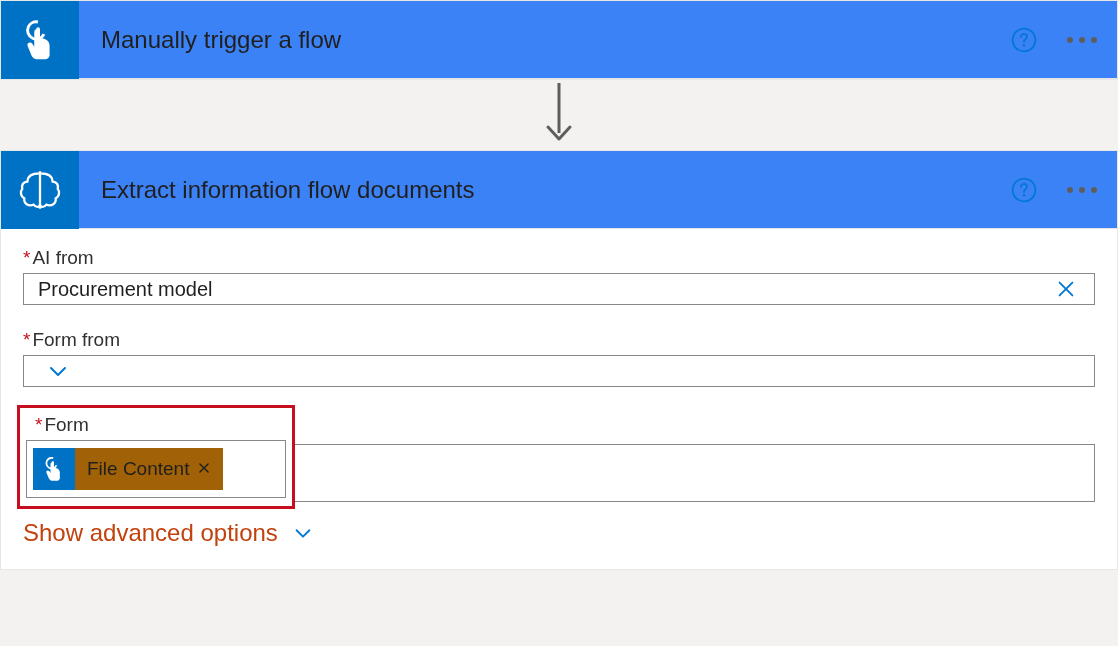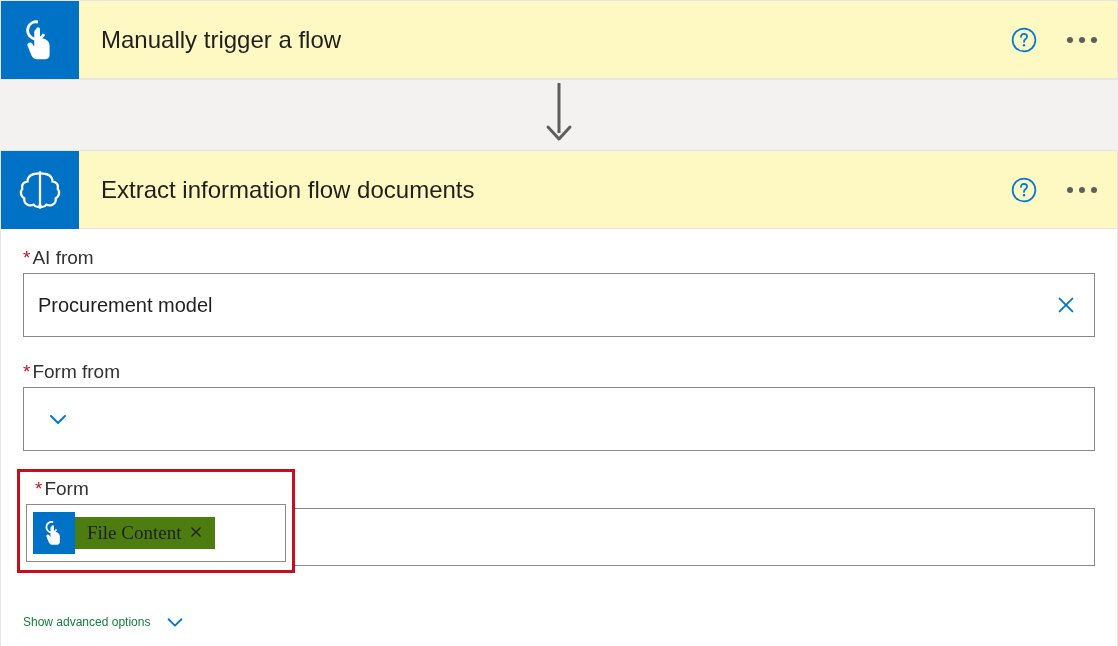--- a/index.html
+++ b/index.html
@@ -23,7 +23,7 @@
     display: flex;
     align-items: center;
     height: 78px;
-    background: #fef9c3;
+    background: #3b82f6;
     border-bottom: 1px solid #e6e6e6;
     padding-right: 20px;
   }

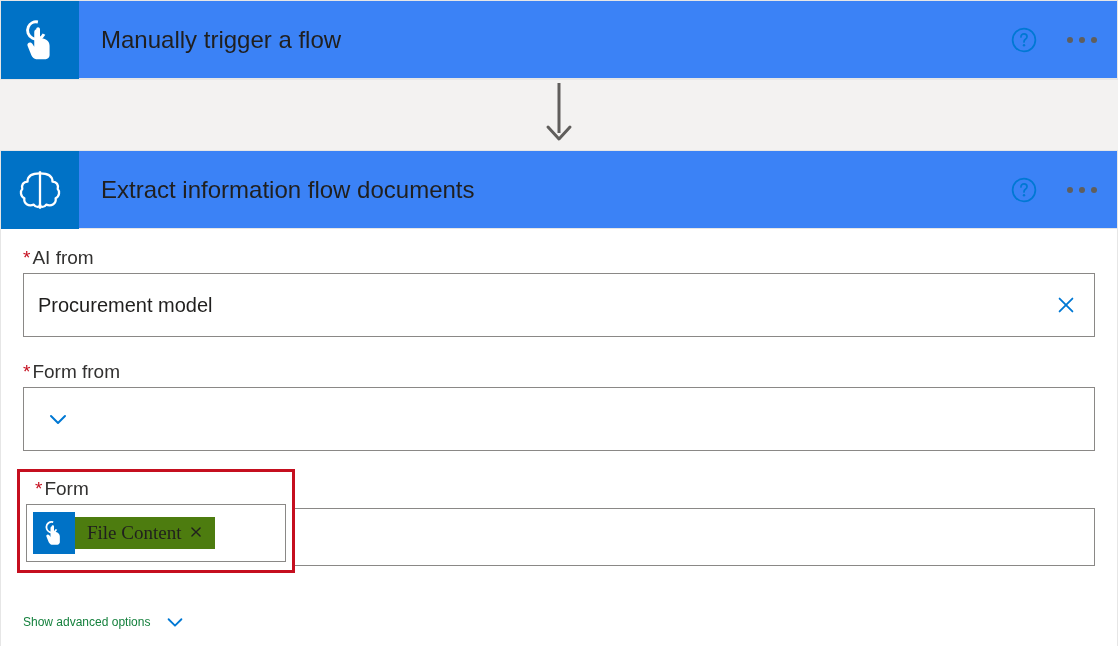--- a/index.html
+++ b/index.html
@@ -90,7 +90,7 @@
     align-items: center;
     border: 1px solid #8a8886;
     background: #fff;
-    height: 64px;
+    height: 32px;
     padding: 0 8px 0 14px;
   }
   .input-row .value {

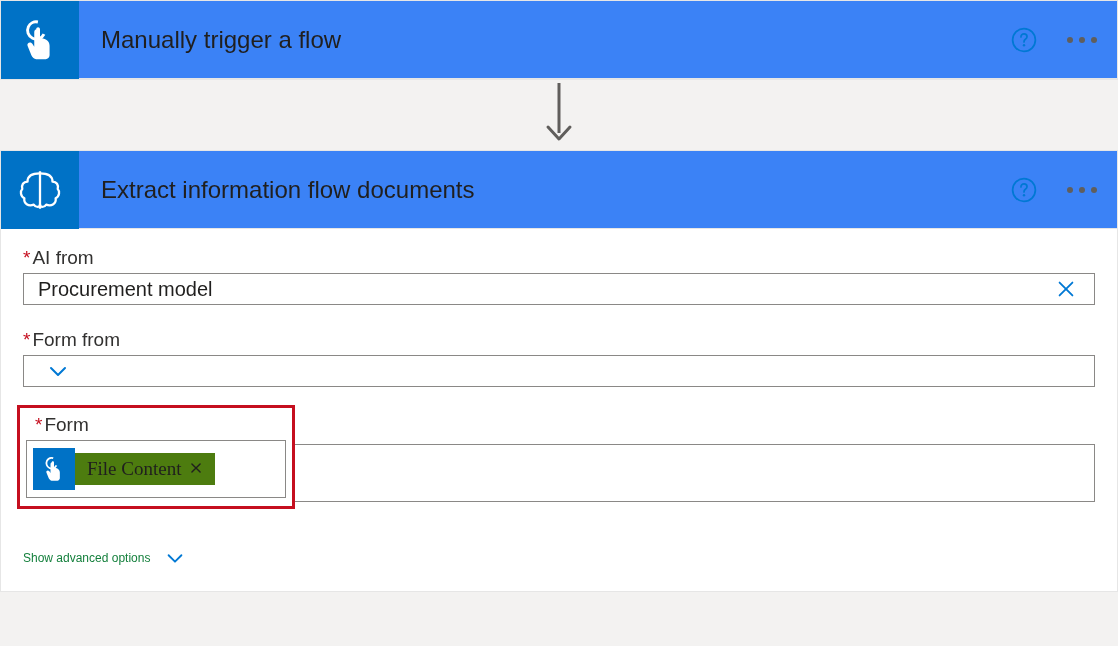--- a/index.html
+++ b/index.html
@@ -116,10 +116,9 @@
   .token-chip {
     display: inline-flex;
     align-items: center;
-    background: #4d7c0f;
-    height: 32px;
+    background: #a16207;
+    height: 42px;
     padding-right: 12px;
-    font-family: Liberation Serif, serif;
   }
   .token-chip-icon {
     width: 42px;

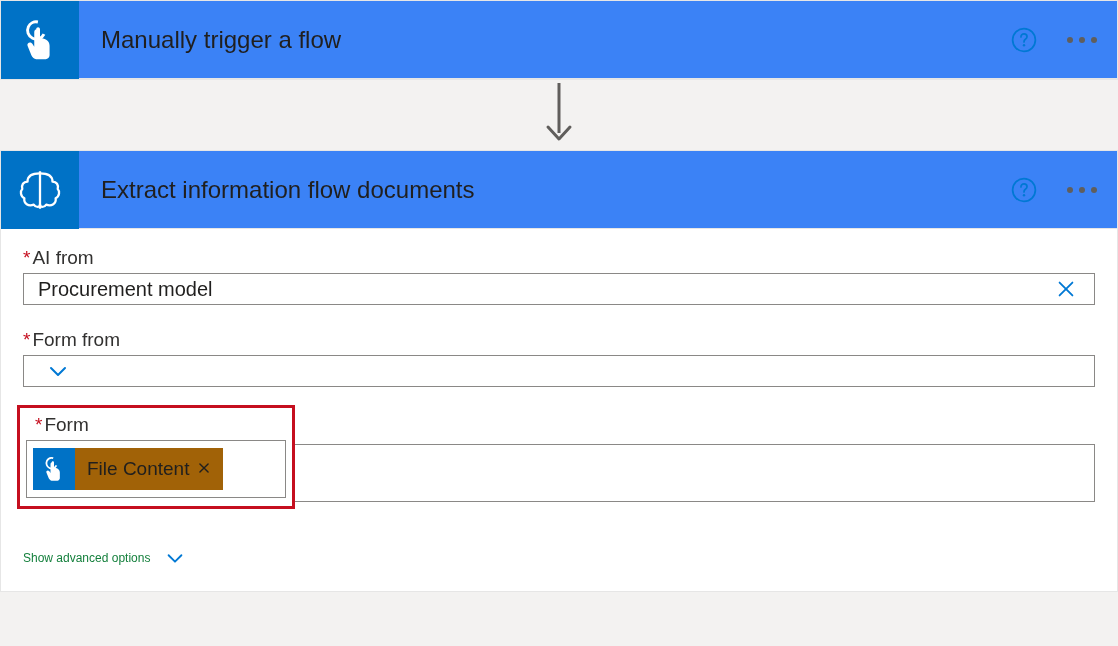--- a/index.html
+++ b/index.html
@@ -150,10 +150,9 @@
     display: inline-flex;
     align-items: center;
     gap: 14px;
-    color: #15803d;
-    font-size: 12px;
+    color: #c2410c;
+    font-size: 24px;
     cursor: pointer;
-    margin-top: 28px;
   }
 
   

